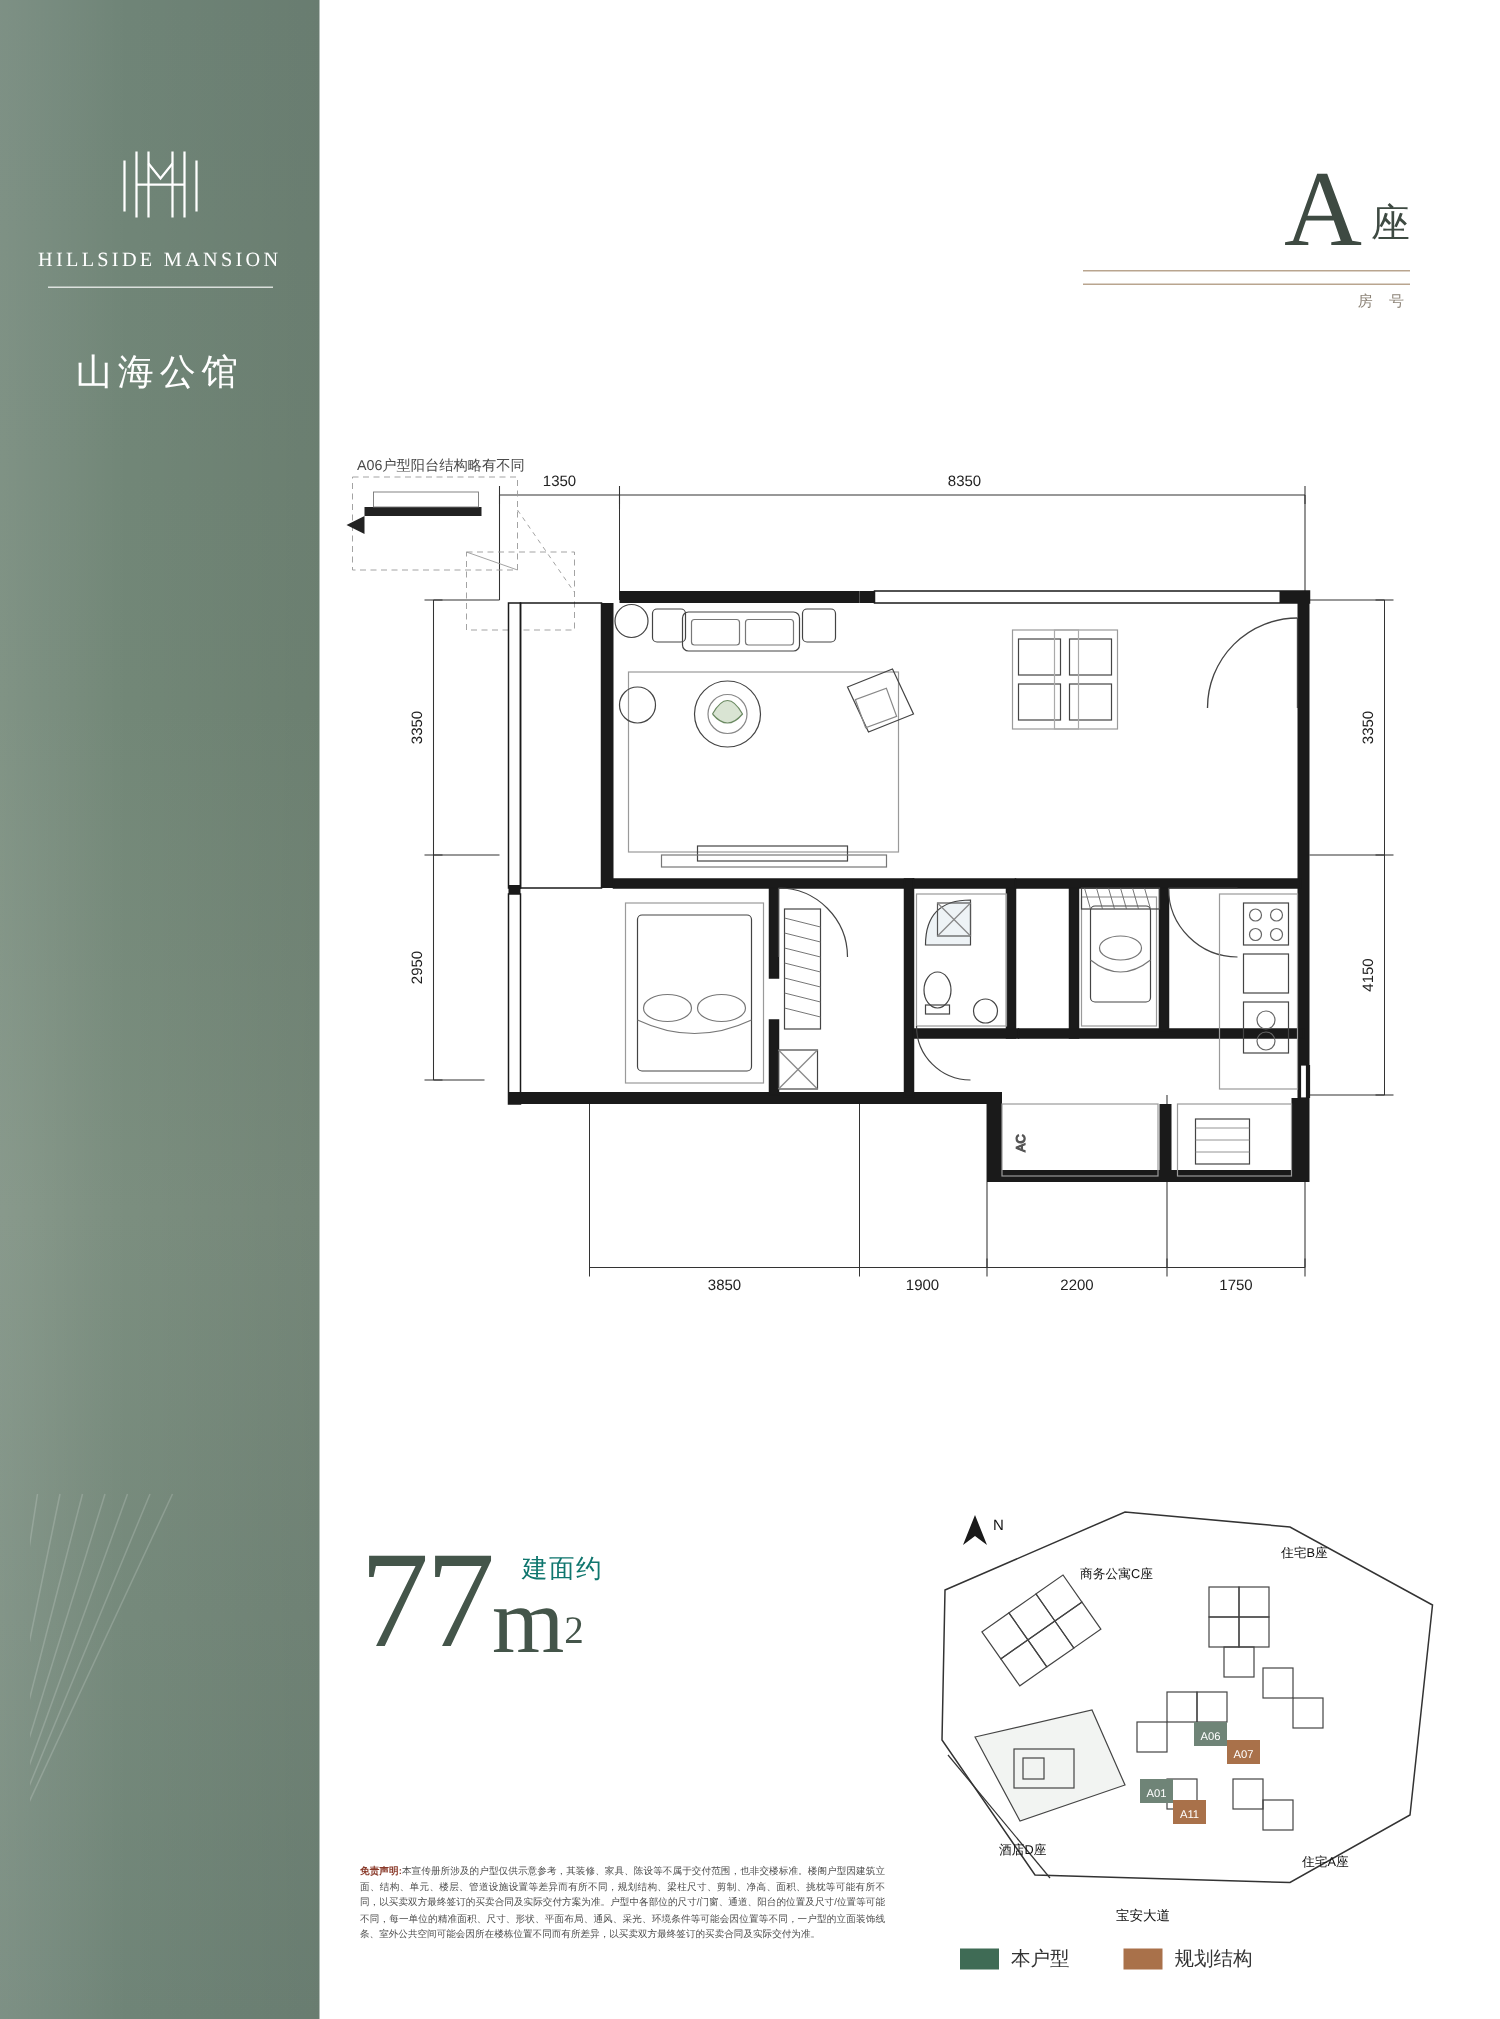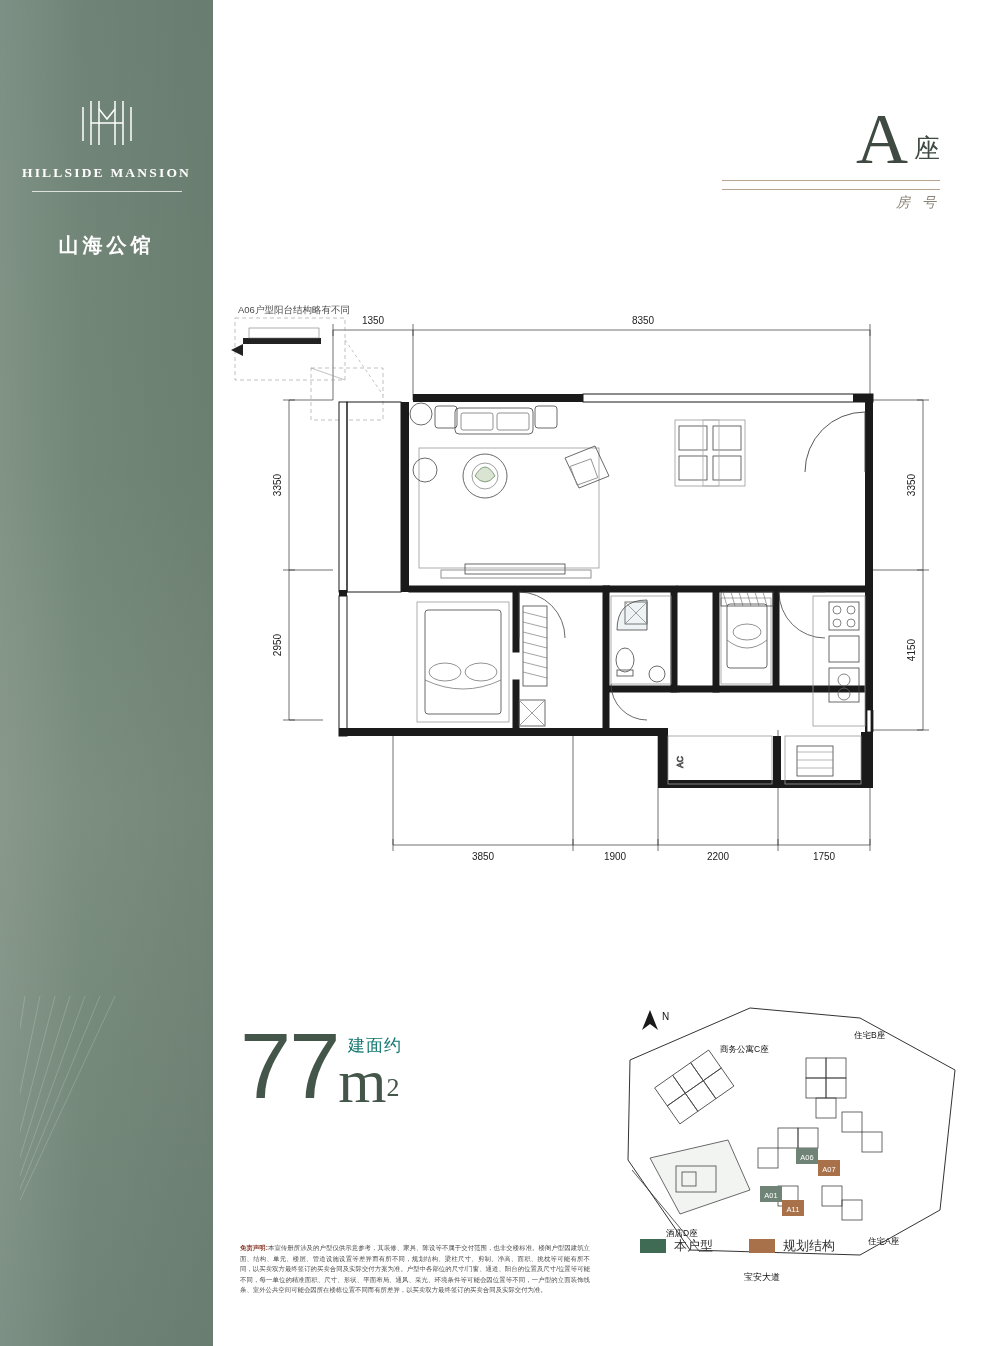--- a/index.html
+++ b/index.html
@@ -16,7 +16,6 @@
     position:absolute; left:0; top:0; width:213px; height:1346px;
     background:linear-gradient(180deg,#6f8477 0%, #728777 35%, #7b8e7f 60%, #6f8477 100%);
     overflow:hidden;
-    font-weight:bold;
   }
   .left-band .gloss {
     position:absolute; left:0; top:0; width:213px; height:1346px;

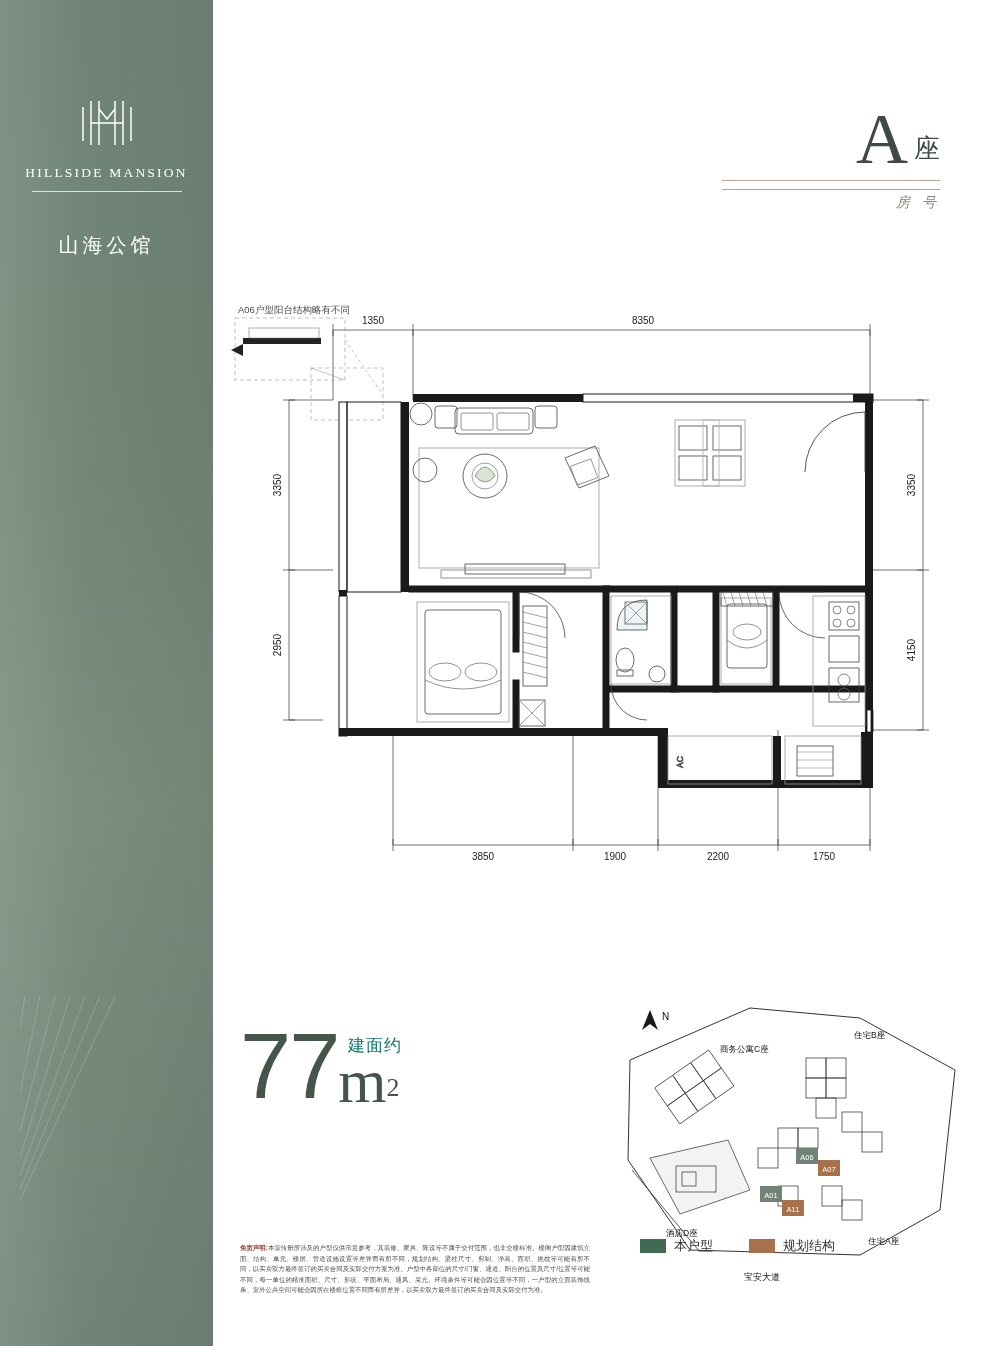--- a/index.html
+++ b/index.html
@@ -58,7 +58,7 @@
   }
   .unit-nos .sep { color:#b9a58f; margin:0 3px; }
   .hdr-rule2 { width:218px; height:1px; background:#b9a58f; margin:8px 0 4px auto; }
-  .unit-cap { font-size:14px; color:#8c8377; letter-spacing:4px;font-style:italic; }
+  .unit-cap { font-size:10px; color:#8c8377; letter-spacing:4px; }
 
   
   .plan {

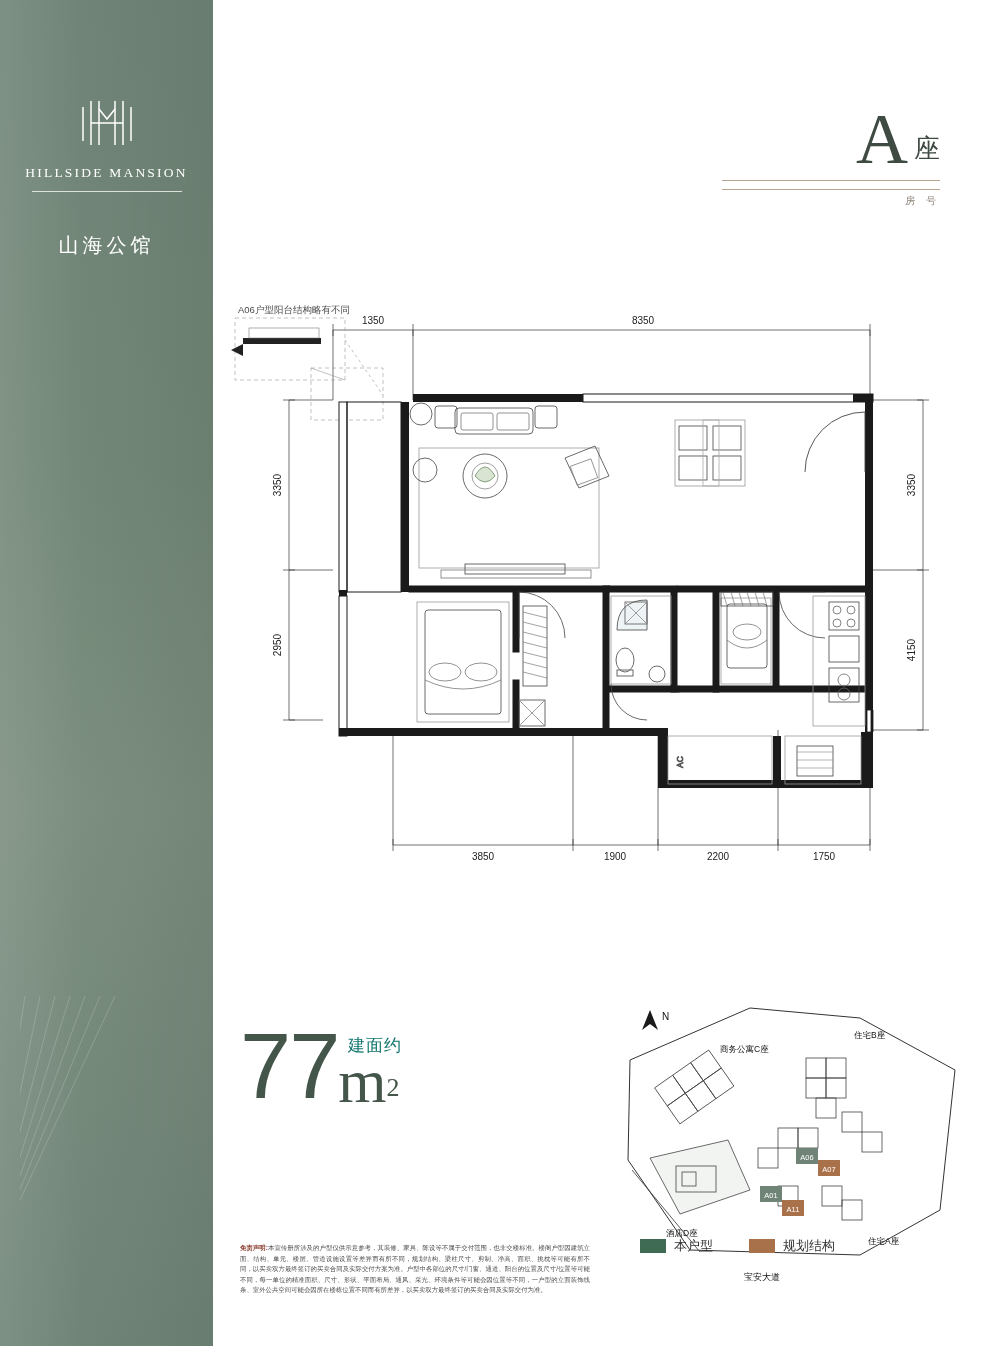--- a/index.html
+++ b/index.html
@@ -36,7 +36,7 @@
   }
   .logo-rule { width:150px; height:1px; background:rgba(255,255,255,.75); margin:4px auto 8px auto; }
   .logo-cn {
-    font-size:20px; letter-spacing:4px; color:#fff; font-family:"Liberation Serif", serif;margin-top:40px;
+    font-size:24px; letter-spacing:4px; color:#fff; font-family:"Liberation Serif", serif;margin-top:40px;
   }
 
   

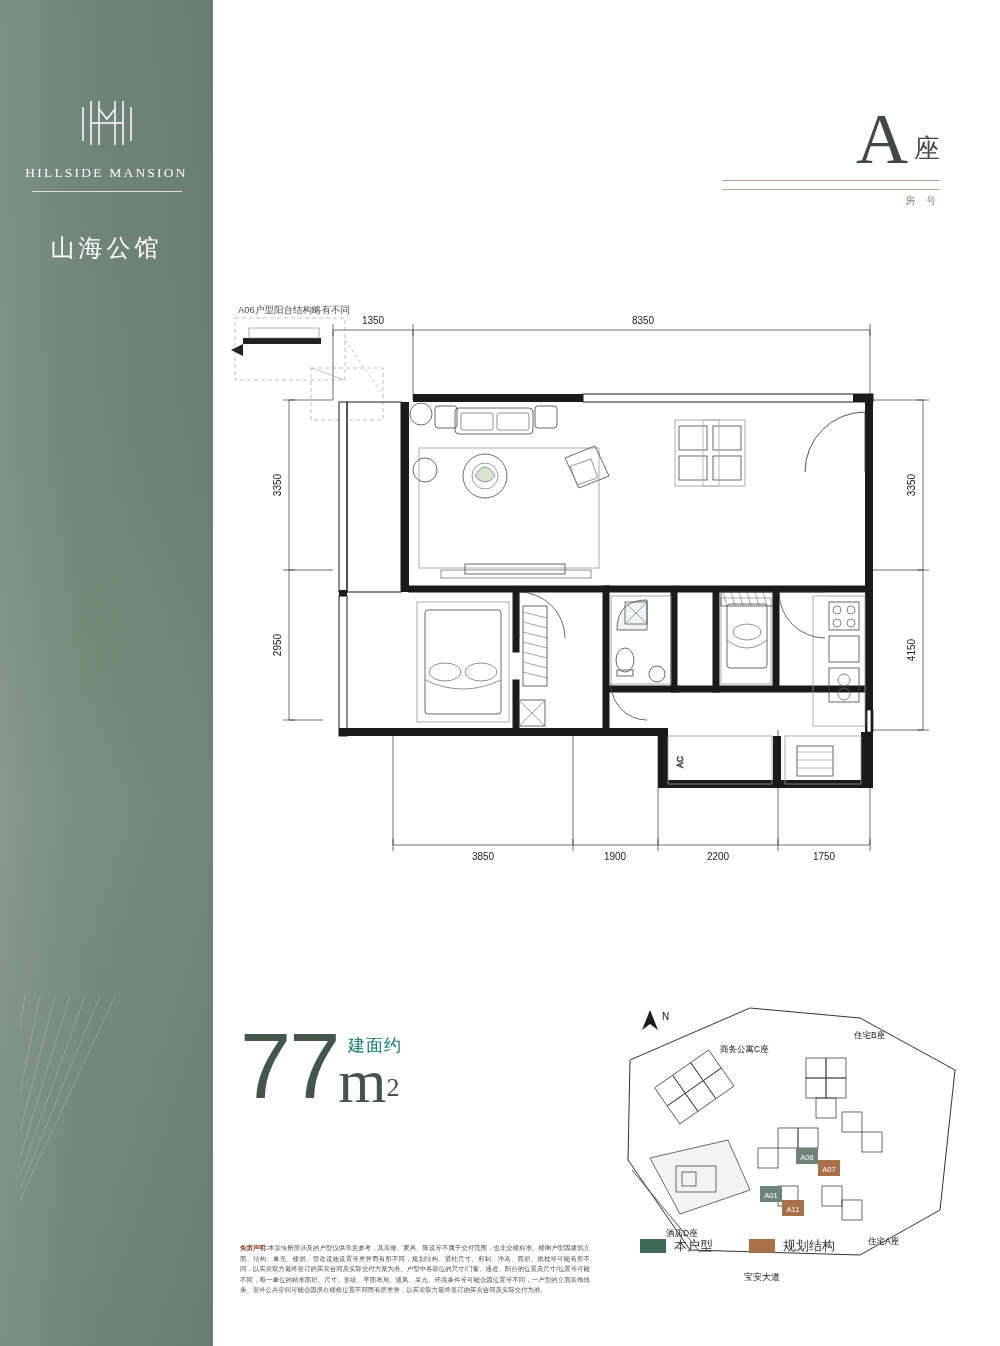--- a/index.html
+++ b/index.html
@@ -71,7 +71,7 @@
   
   .area-block { position:absolute; left:240px; top:1020px; width:360px; }
   .area-num {
-    font-family:Liberation Sans, sans-serif;
+    font-family:Liberation Serif, serif;
     font-size:92px; line-height:92px; color:#44554a; letter-spacing:-2px;
     display:inline-block;
   }

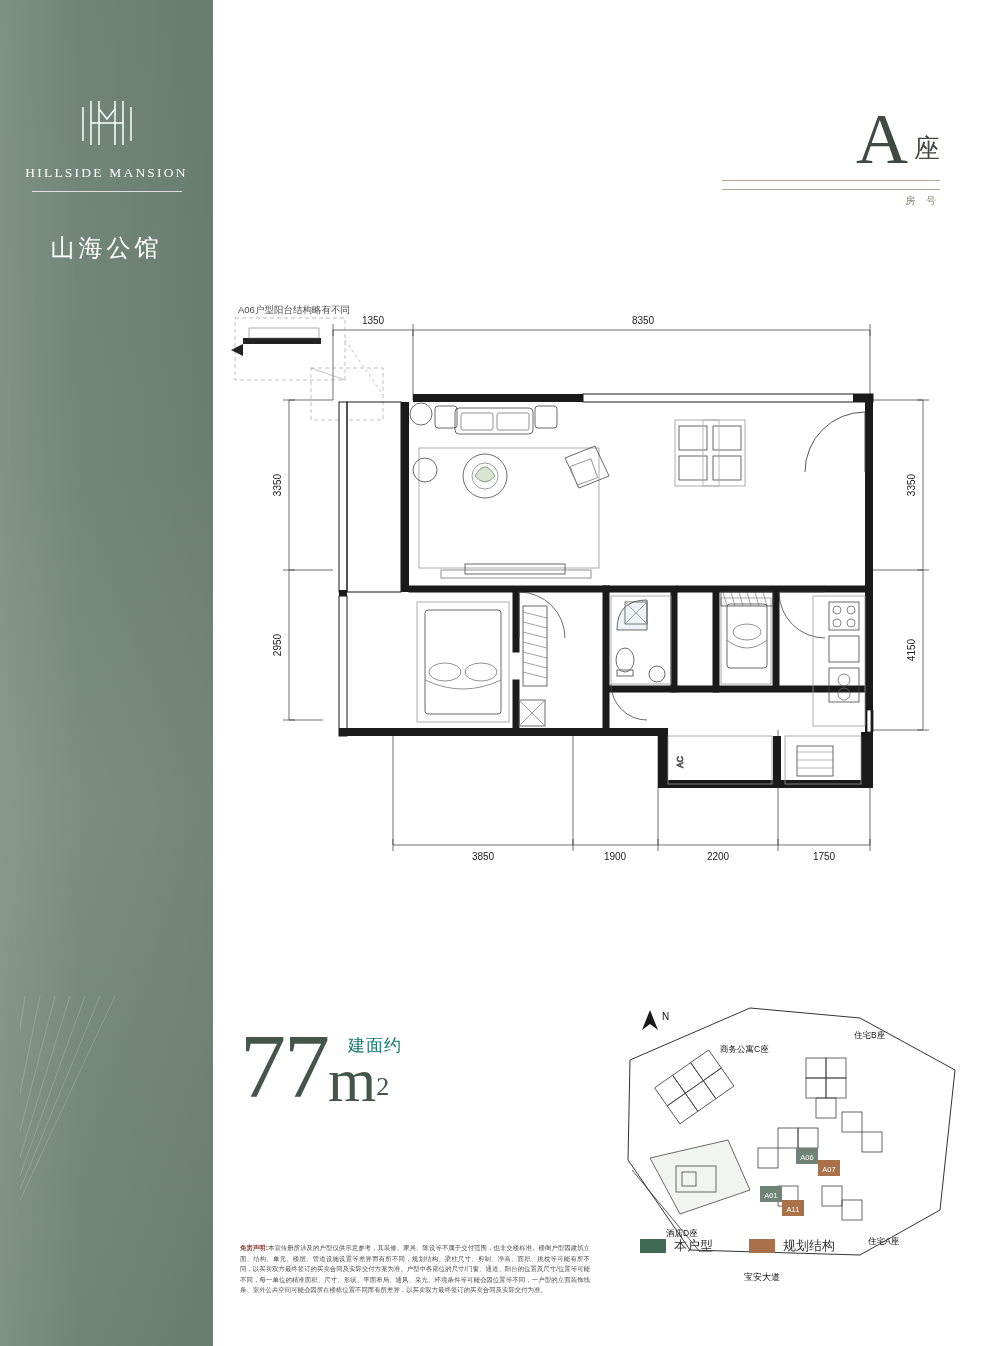--- a/index.html
+++ b/index.html
@@ -90,7 +90,7 @@
 
   
   .sitemap { position:absolute; left:610px; top:1000px; width:360px; height:290px; }
-  .legend { position:absolute; left:640px; top:1236px; display:flex; gap:36px; align-items:flex-start; }
+  .legend { position:absolute; left:640px; top:1297px; display:flex; gap:36px; align-items:flex-start; }
   .legend .sw { width:26px; height:14px; display:inline-block; margin-right:8px; vertical-align:middle; }
   .legend .lb { font-size:13px; color:#333; vertical-align:middle; }
 

